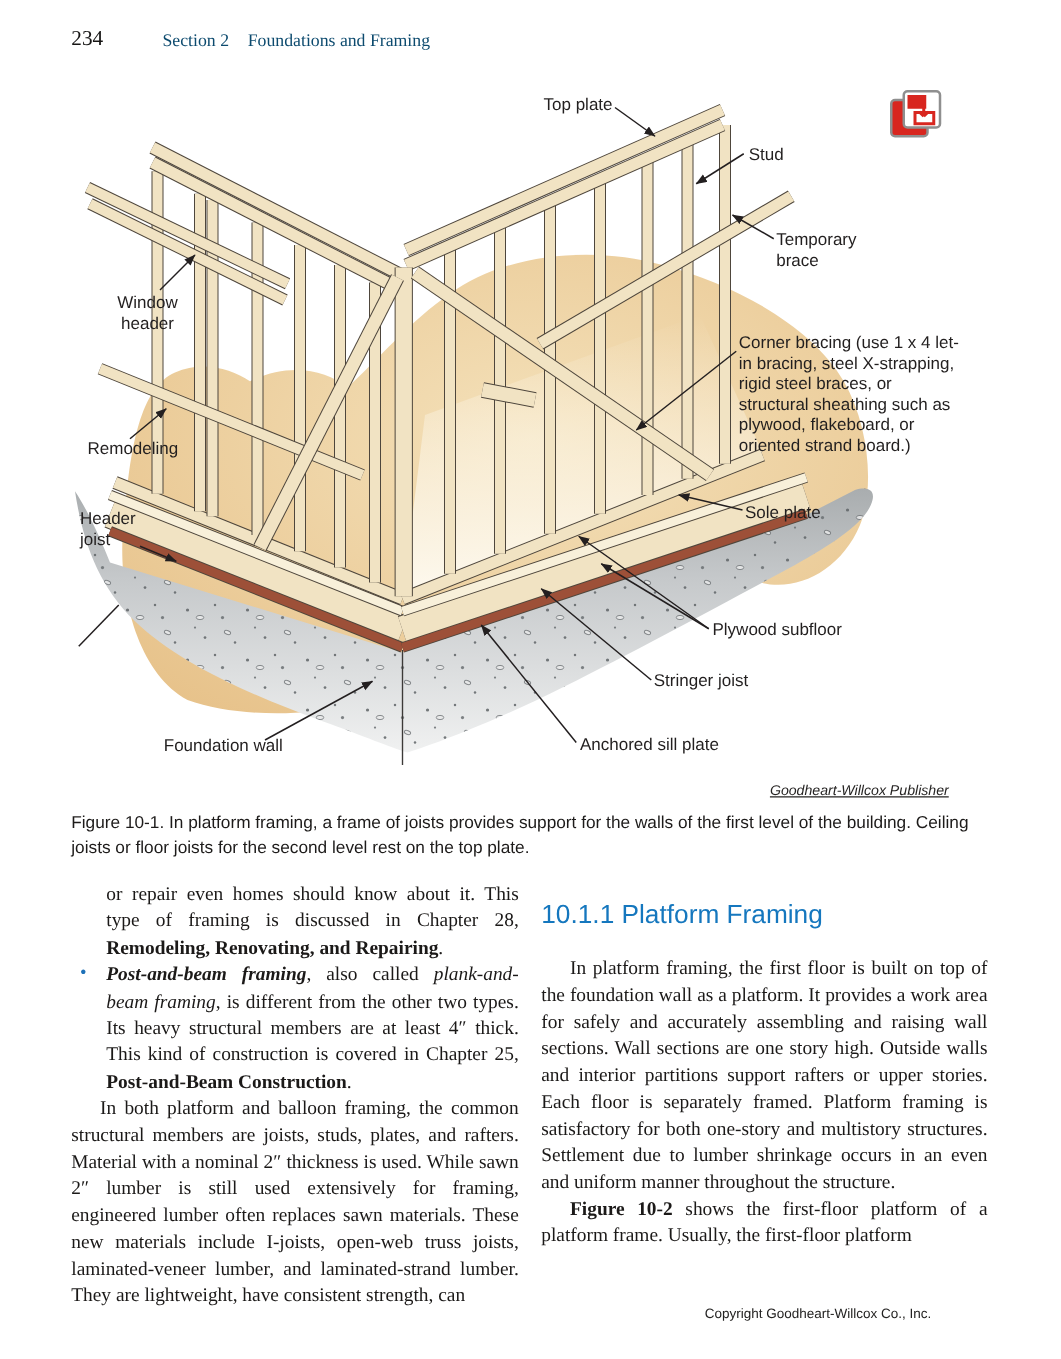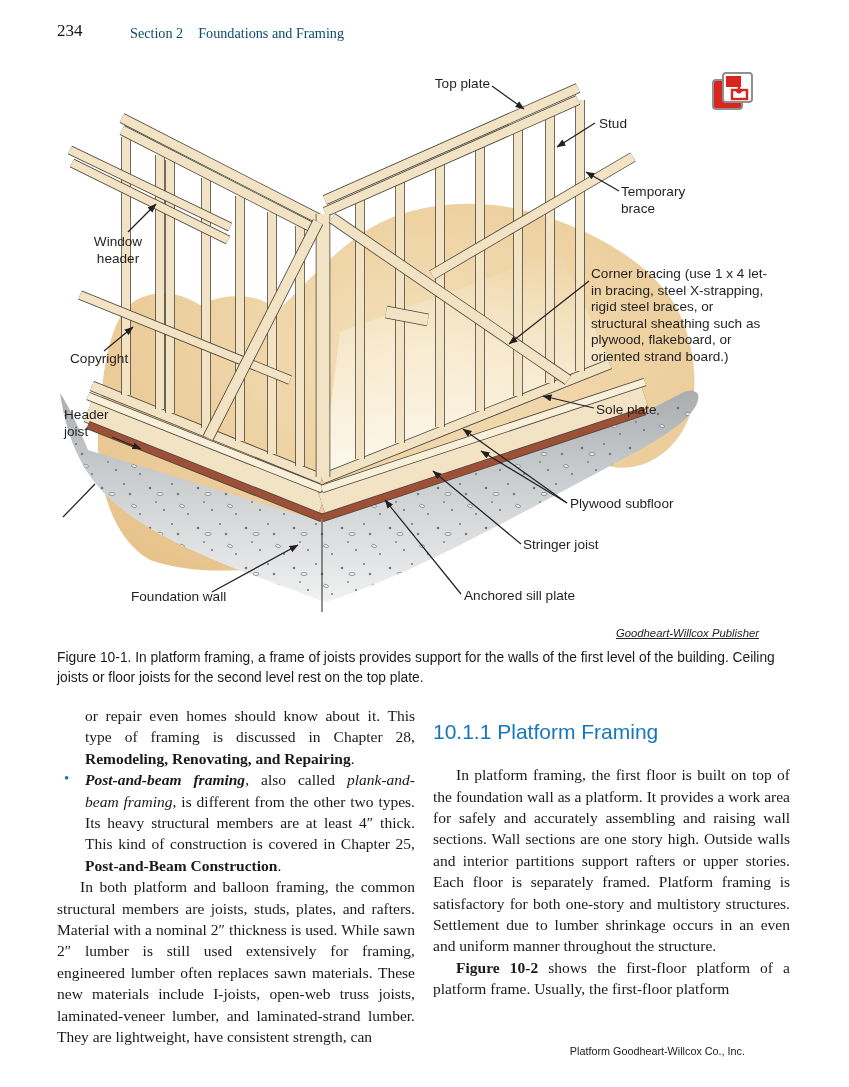--- a/index.html
+++ b/index.html
@@ -211,7 +211,7 @@
   <div class="flabel" style="left:599px;top:116px">Stud</div>
   <div class="flabel" style="left:621px;top:184px;width:82px">Temporary brace</div>
   <div class="flabel center" style="left:86px;top:234px;width:64px">Window header</div>
-  <div class="flabel" style="left:70px;top:351px">Copyright</div>
+  <div class="flabel" style="left:70px;top:351px">Remodeling</div>
   <div class="flabel" style="left:64px;top:407px;width:54px">Header joist</div>
   <div class="flabel" style="left:591px;top:266px;width:180px">Corner bracing (use 1 x 4 let-in bracing, steel X-strapping, rigid steel braces, or structural sheathing such as plywood, flakeboard, or oriented strand board.)</div>
   <div class="flabel" style="left:596px;top:402px">Sole plate</div>

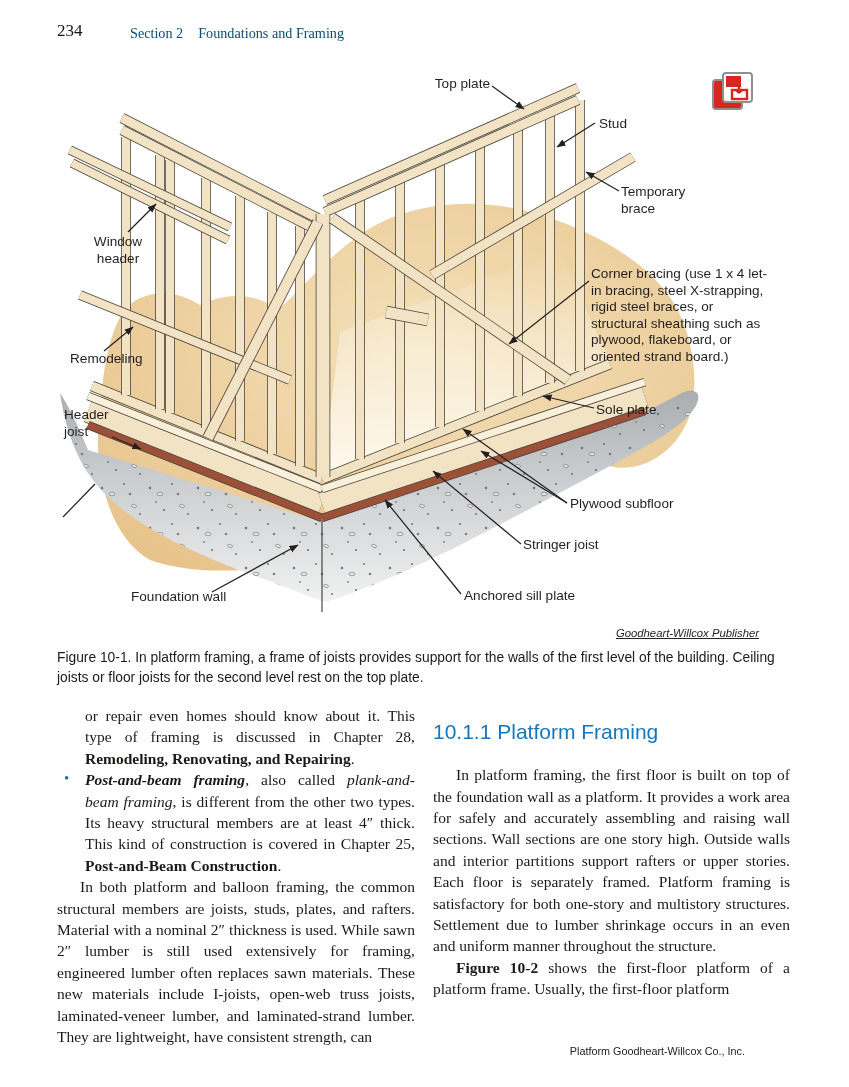--- a/index.html
+++ b/index.html
@@ -251,7 +251,7 @@
     </p>
   </div>
 
-  <div class="footer">Platform Goodheart-Willcox Co., Inc.</div>
+  <div class="footer">Copyright Goodheart-Willcox Co., Inc.</div>
 </div>
 
 </body></html>

